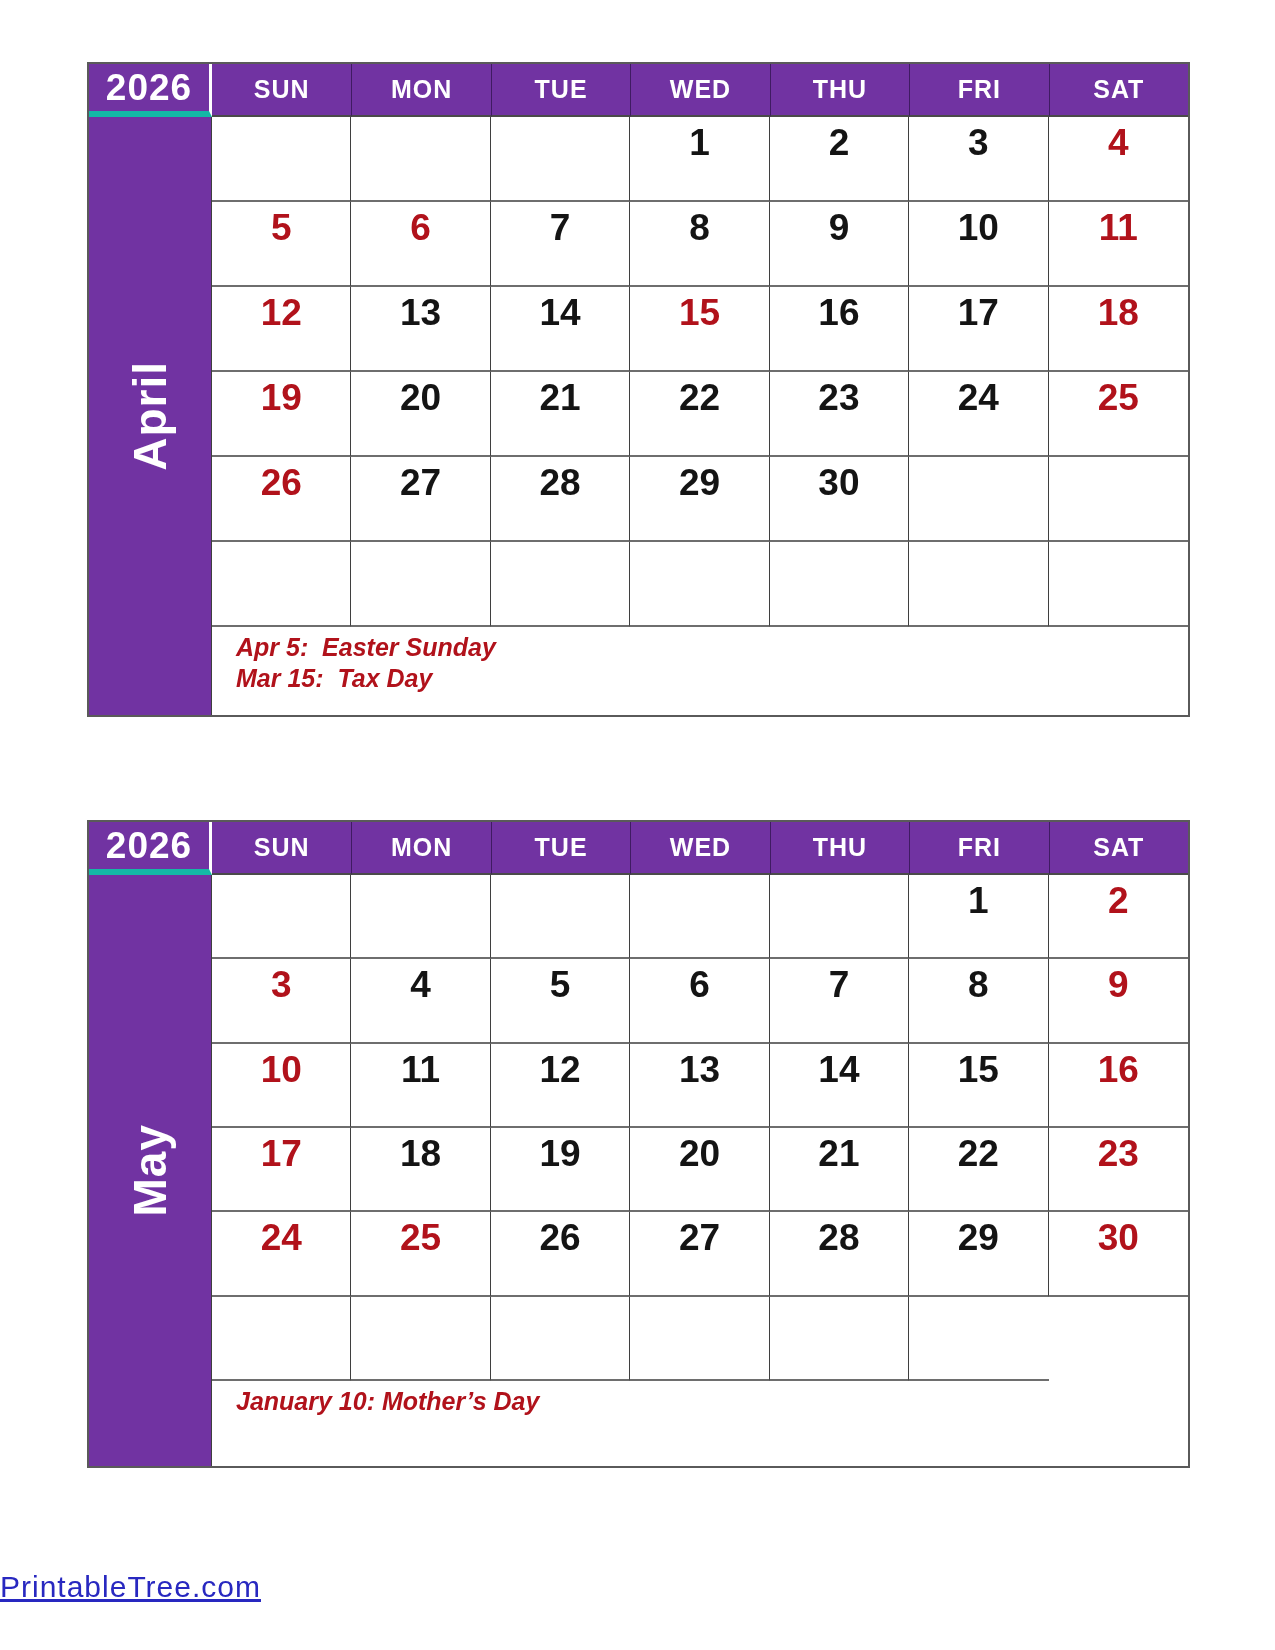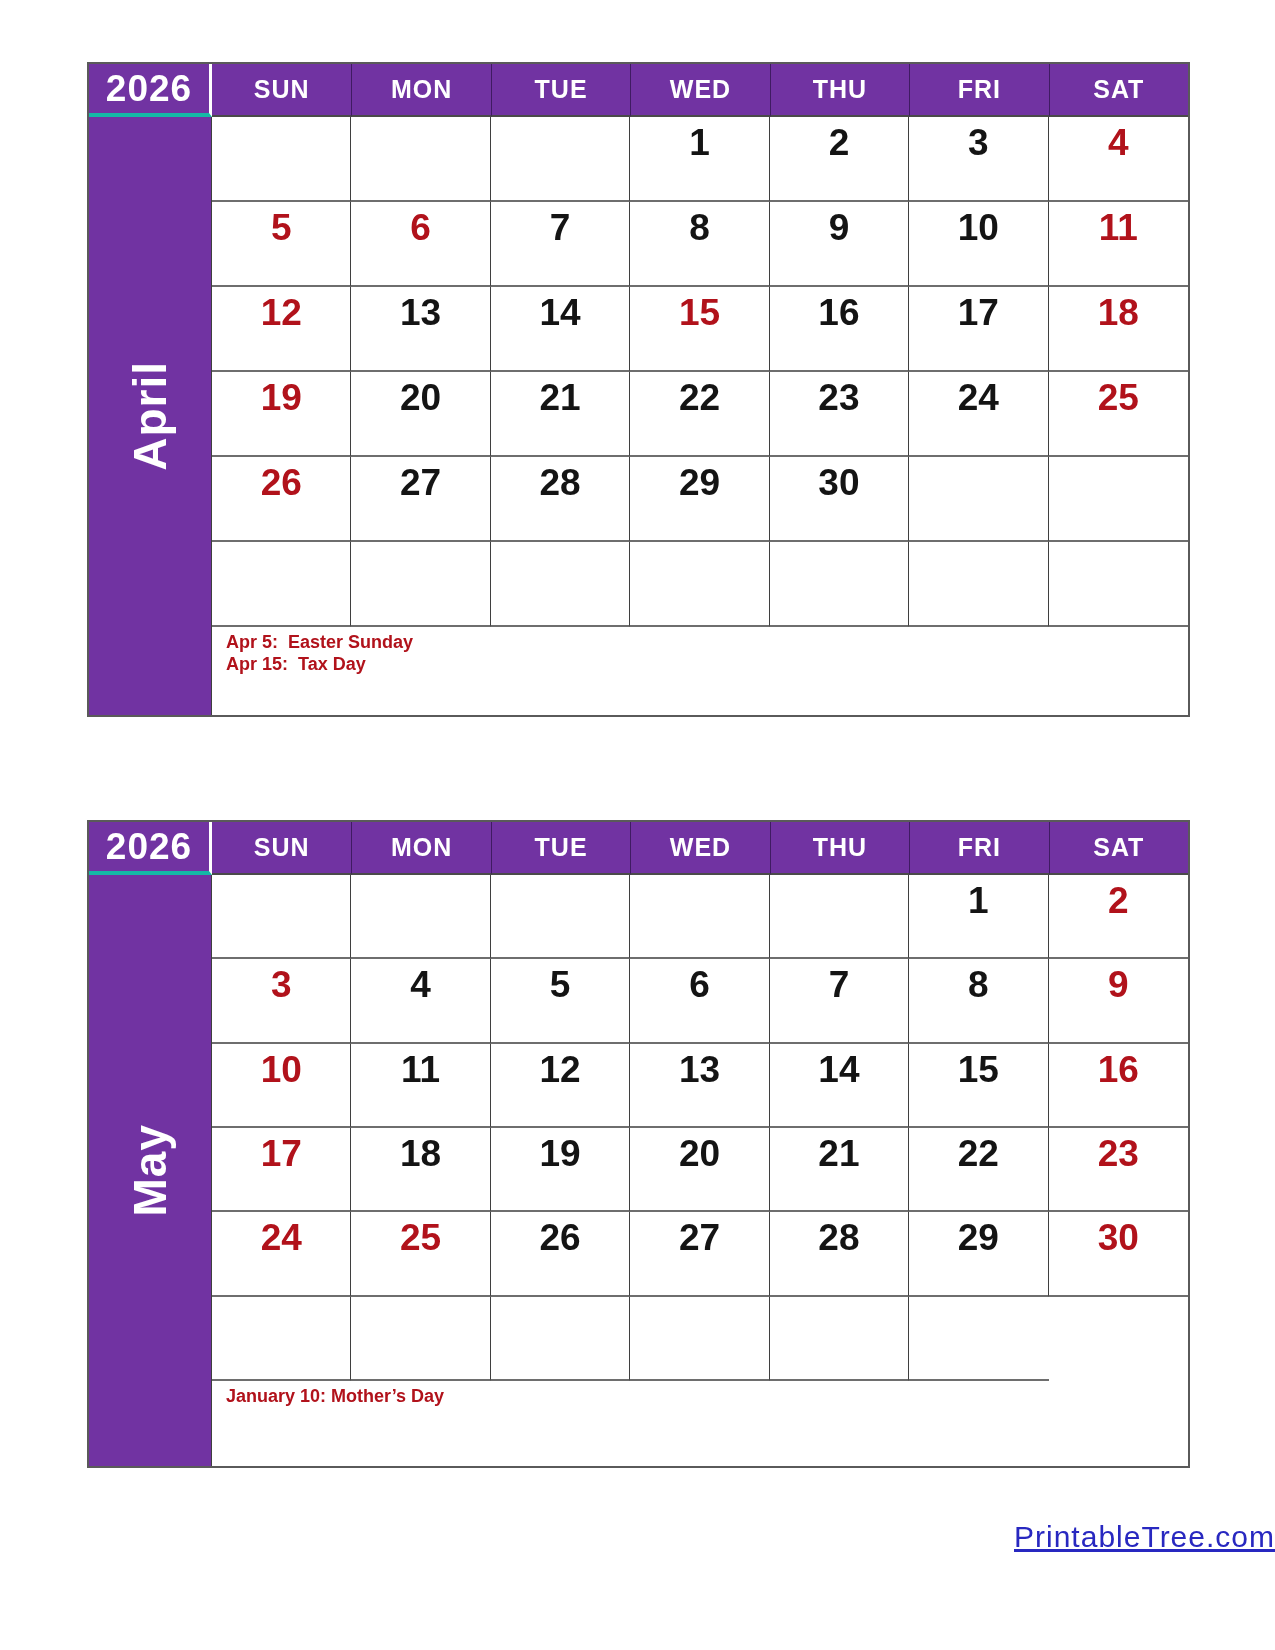--- a/index.html
+++ b/index.html
@@ -30,7 +30,7 @@
     grid-row:1;grid-column:1;background:var(--purple);color:#fff;
     display:flex;align-items:center;justify-content:center;
     font-weight:bold;font-size:37px;letter-spacing:1px;
-    border-right:3px solid #fff;border-bottom:4px solid #14b8a6;
+    border-right:3px solid #fff;border-bottom:6px solid #14b8a6;
   }
   .hcell{
     background:var(--purple);color:#fff;

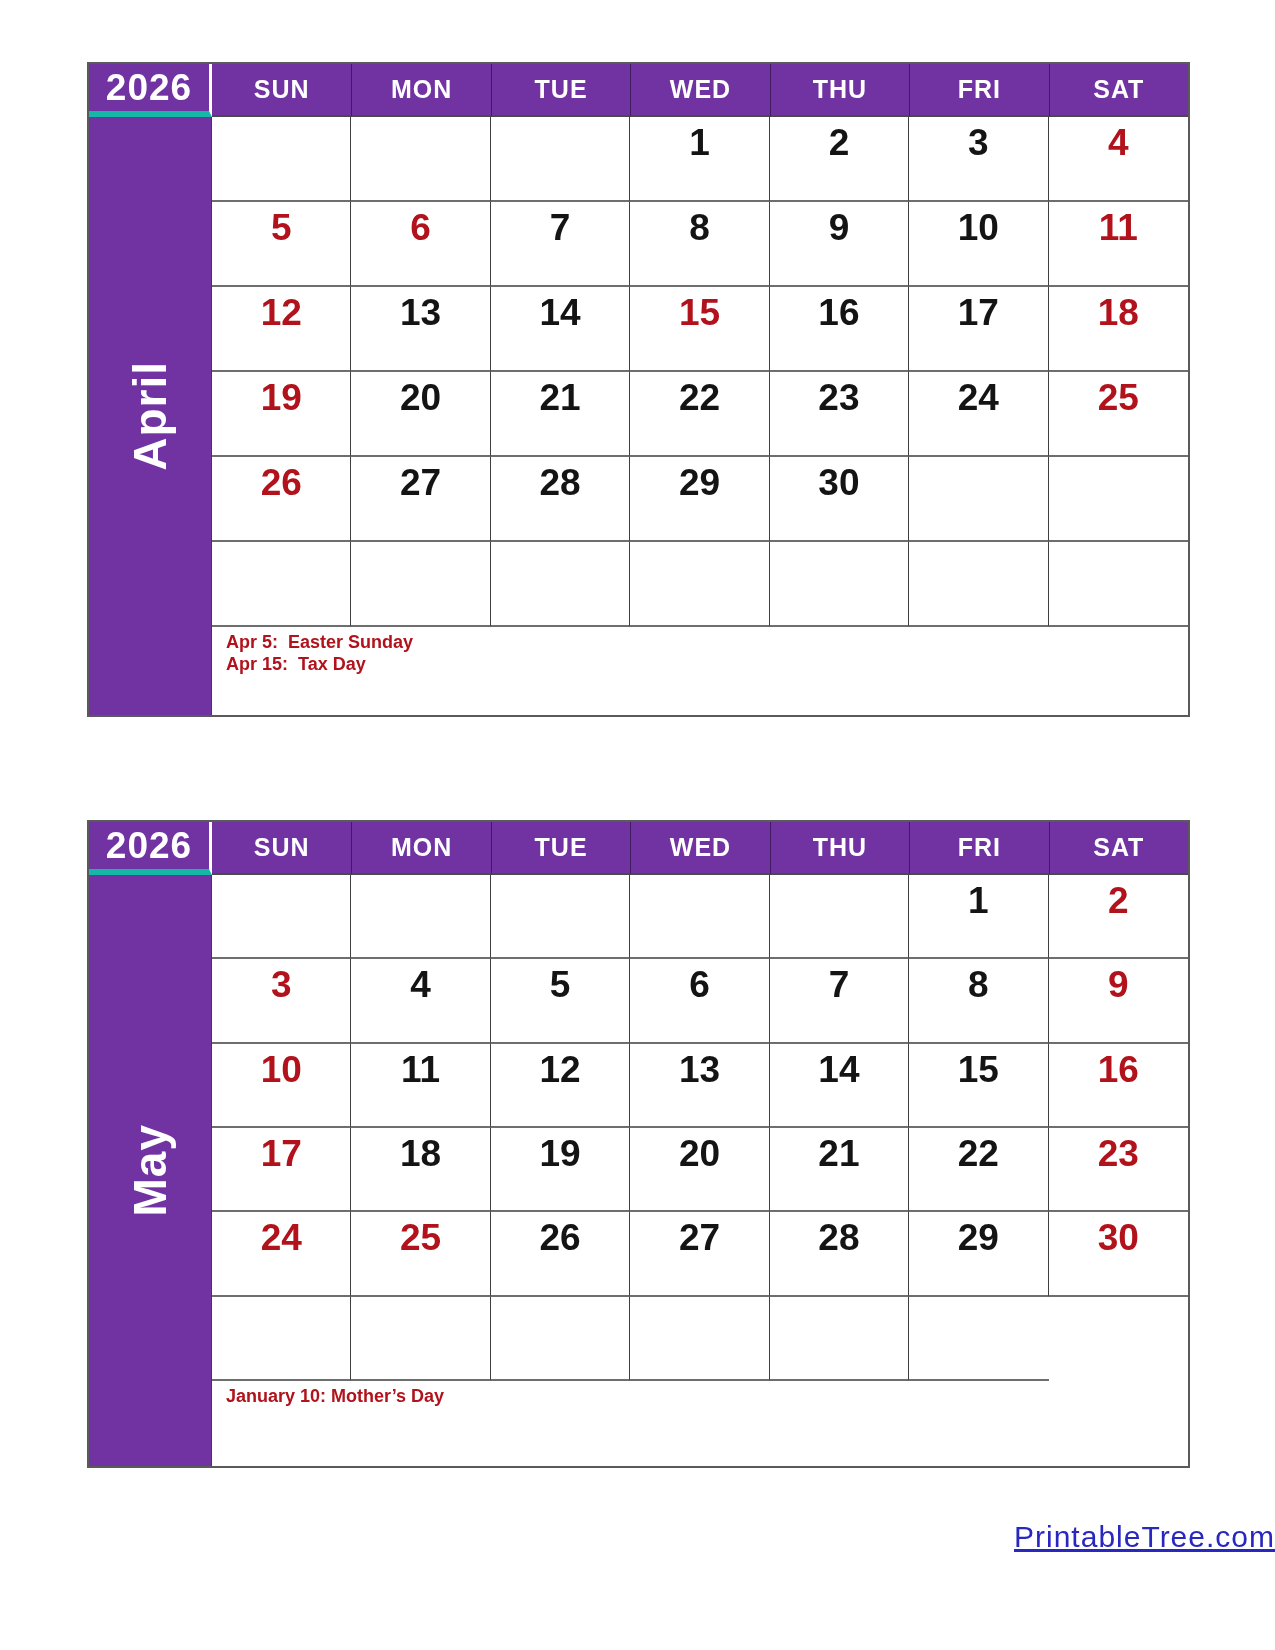--- a/index.html
+++ b/index.html
@@ -61,8 +61,8 @@
   .dcell.cend{border-right:none;}
   .holiday{
     grid-row:8;grid-column:2 / -1;background:#fff;
-    padding:5px 10px 0 14px;color:var(--red);
-    font-weight:bold;font-size:18px;line-height:1.22;
+    padding:5px 10px 0 24px;color:var(--red);
+    font-weight:bold;font-size:25px;line-height:1.22;font-style:italic;
   }
   .holiday-line{white-space:pre-wrap;}
   .footer{

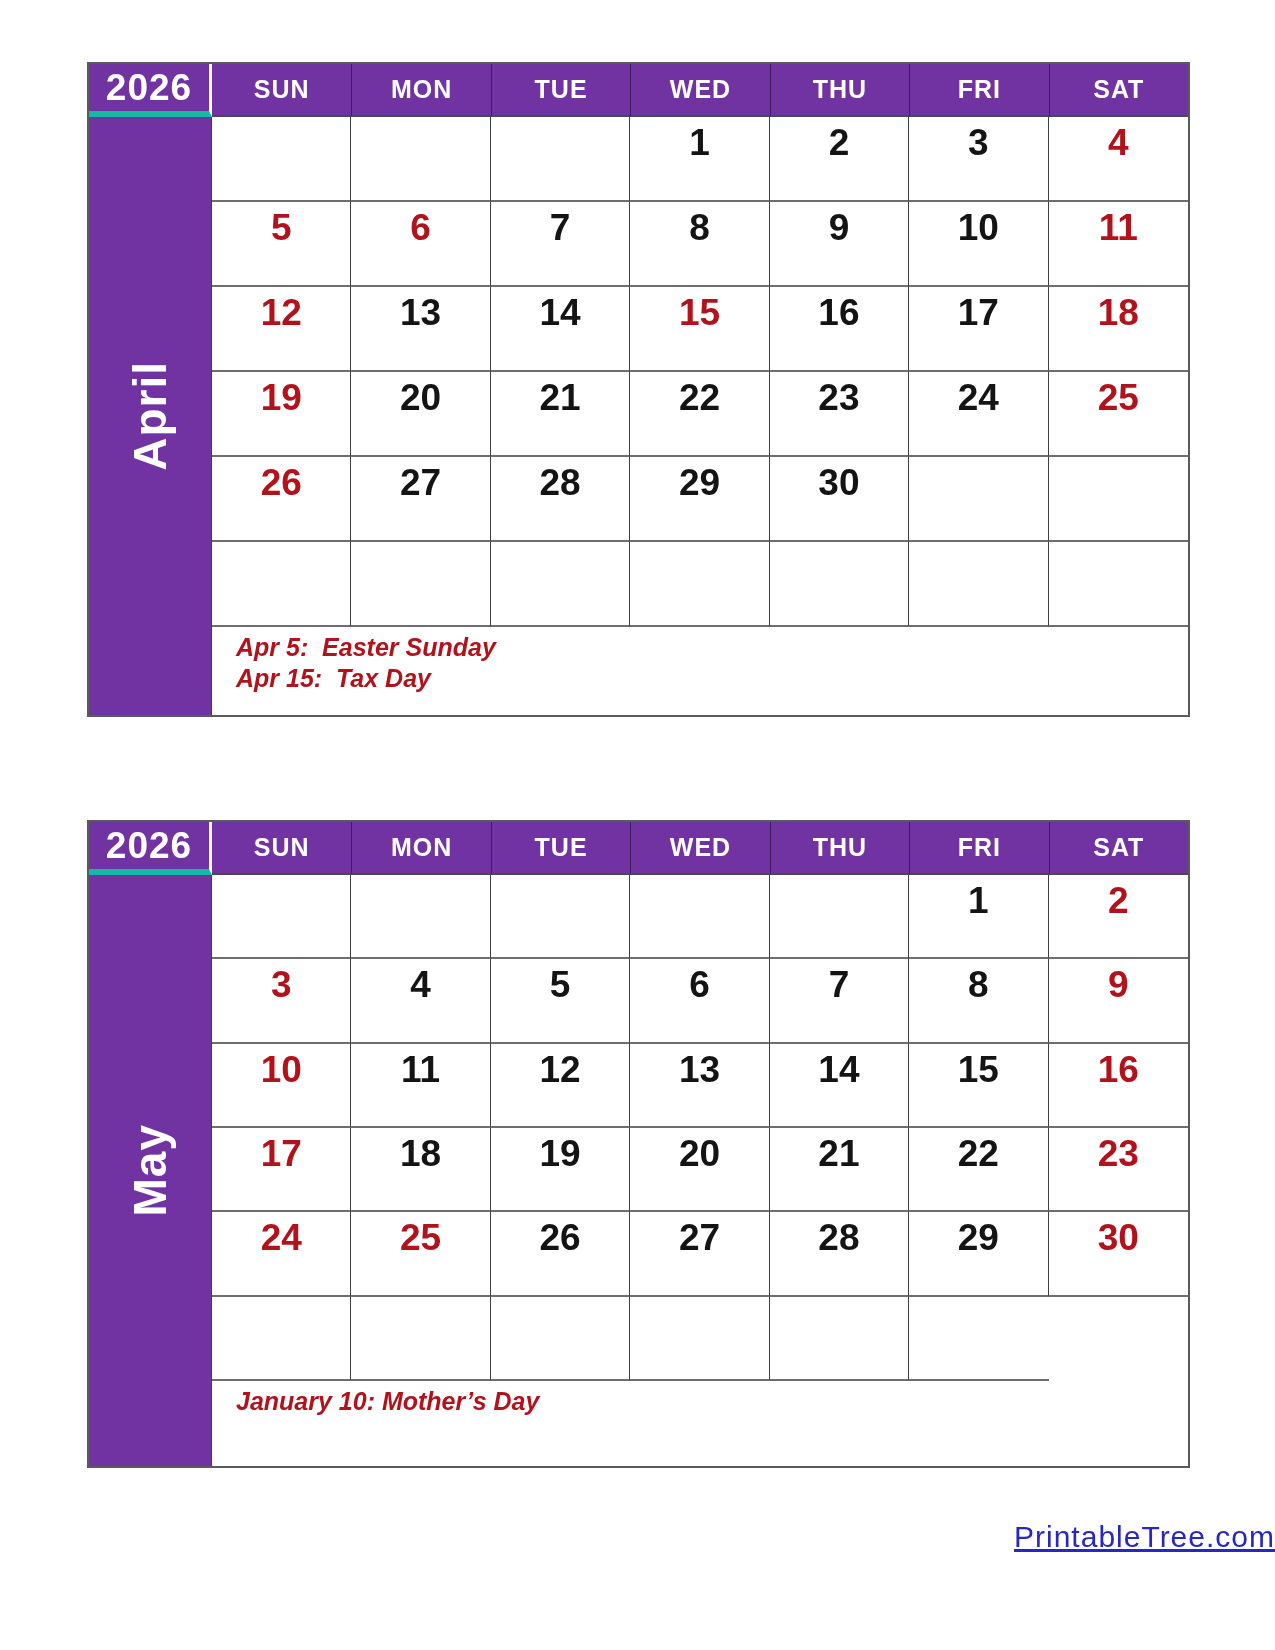--- a/index.html
+++ b/index.html
@@ -132,7 +132,7 @@
     <div class="dcell cend"></div>
     <div class="holiday">
       <div class="holiday-line">Apr 5:  Easter Sunday</div>
-      <div class="holiday-line">Apr 15:  Tax Day</div>
+      <div class="holiday-line">Mar 15:  Tax Day</div>
     </div>
 </div>
 

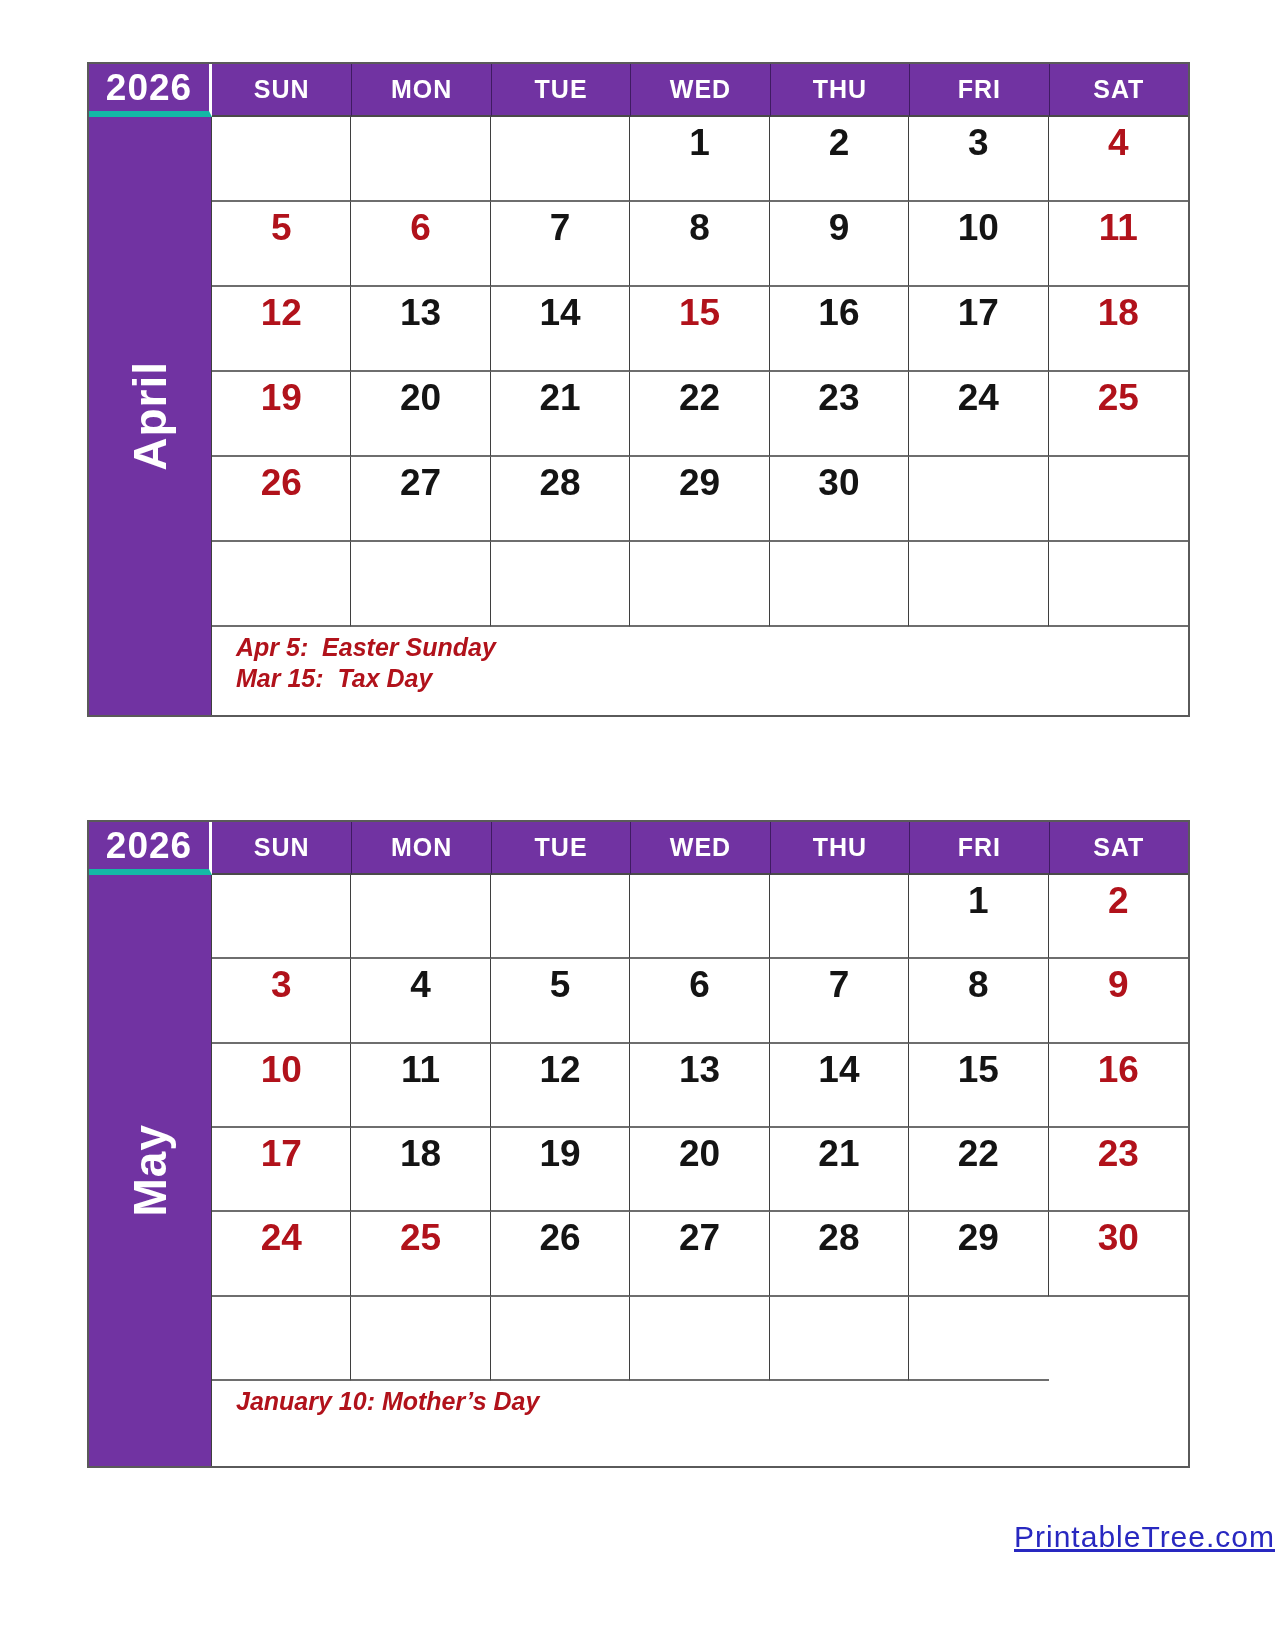--- a/index.html
+++ b/index.html
@@ -66,7 +66,7 @@
   }
   .holiday-line{white-space:pre-wrap;}
   .footer{
-    position:absolute;top:1520px;left:0;width:100%;text-align:right;
+    position:absolute;top:1570px;left:0;width:100%;text-align:left;
   }
   .footer a{
     color:var(--blue);font-size:30px;font-weight:400;

